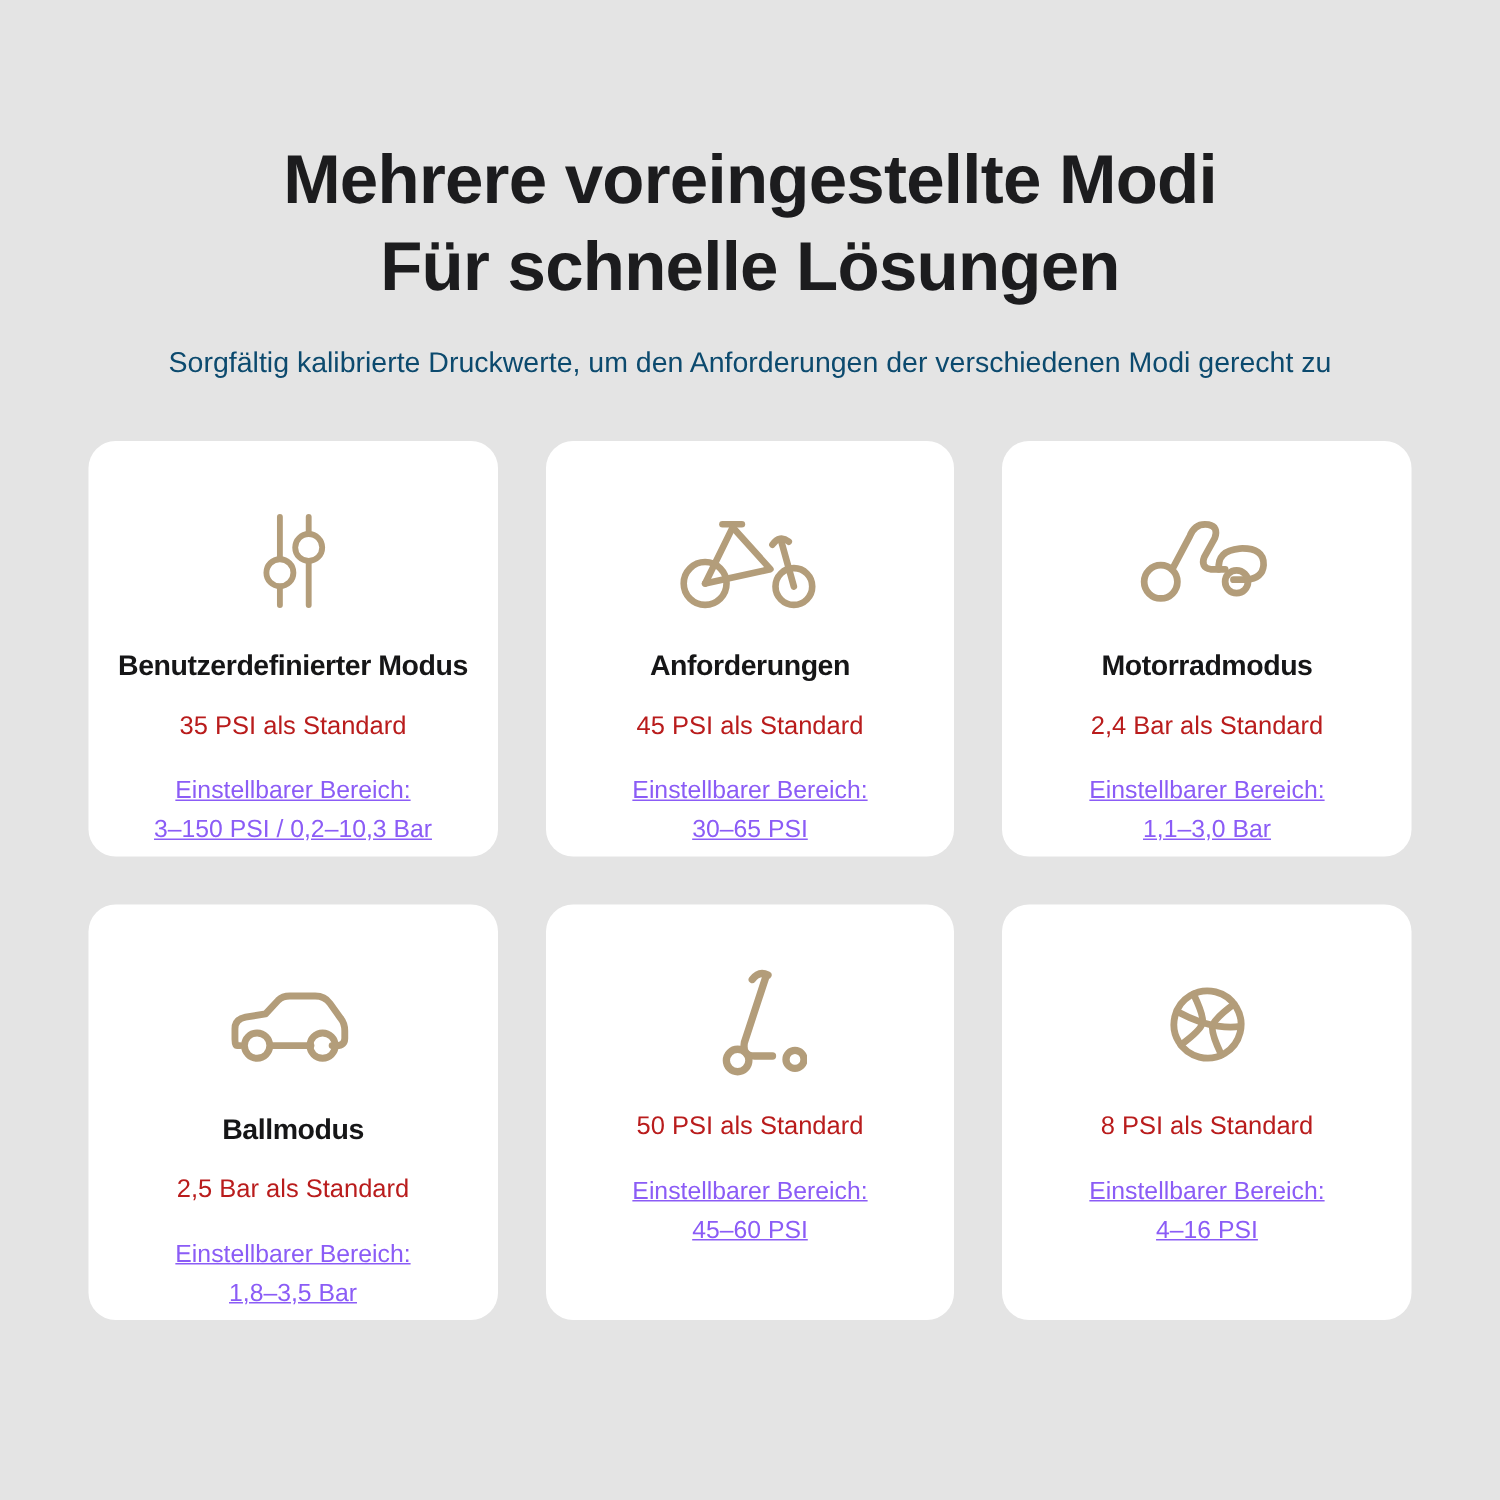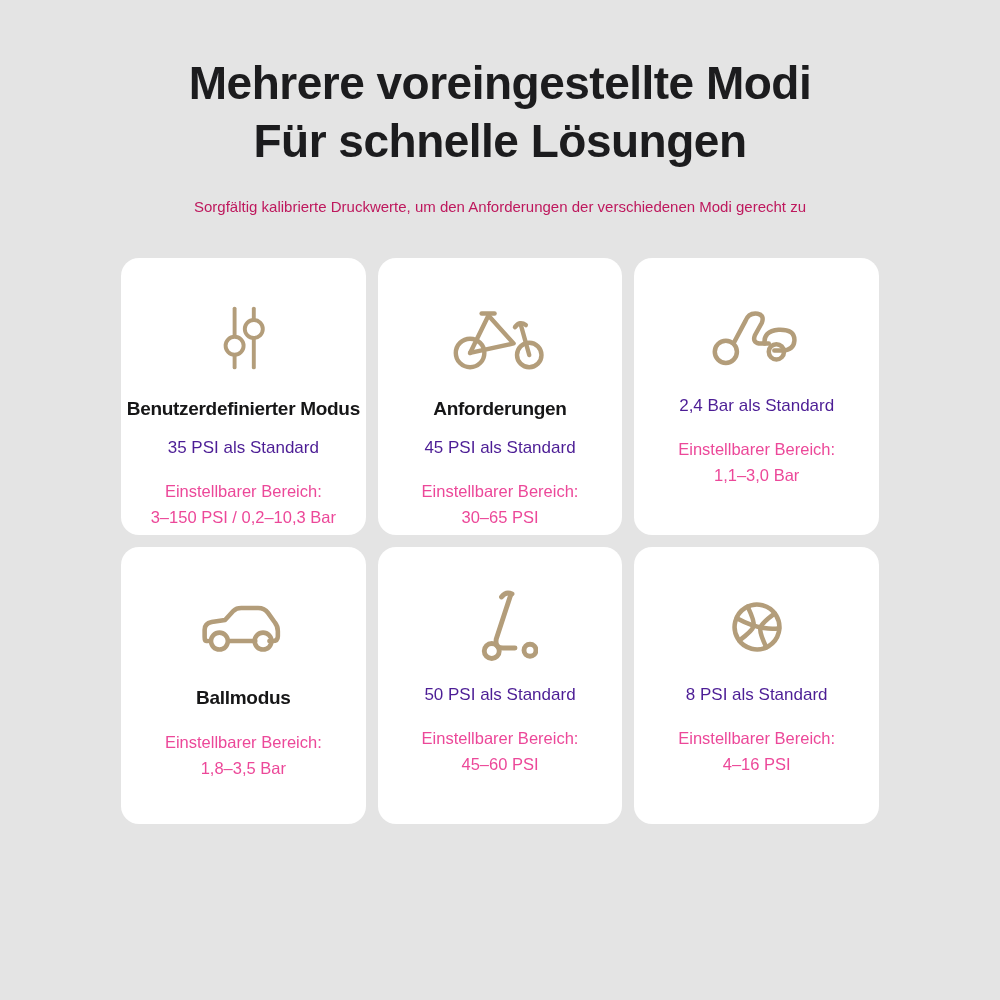--- a/index.html
+++ b/index.html
@@ -13,7 +13,7 @@
     margin:0 auto;
   }
   
-  .header { text-align:center; padding-top:54px; }
+  .header { text-align:center; padding-top:90px; }
   .page-title {
     font-size:46px; line-height:58px; font-weight:700;
     color:#1c1c1e; letter-spacing:-0.5px;

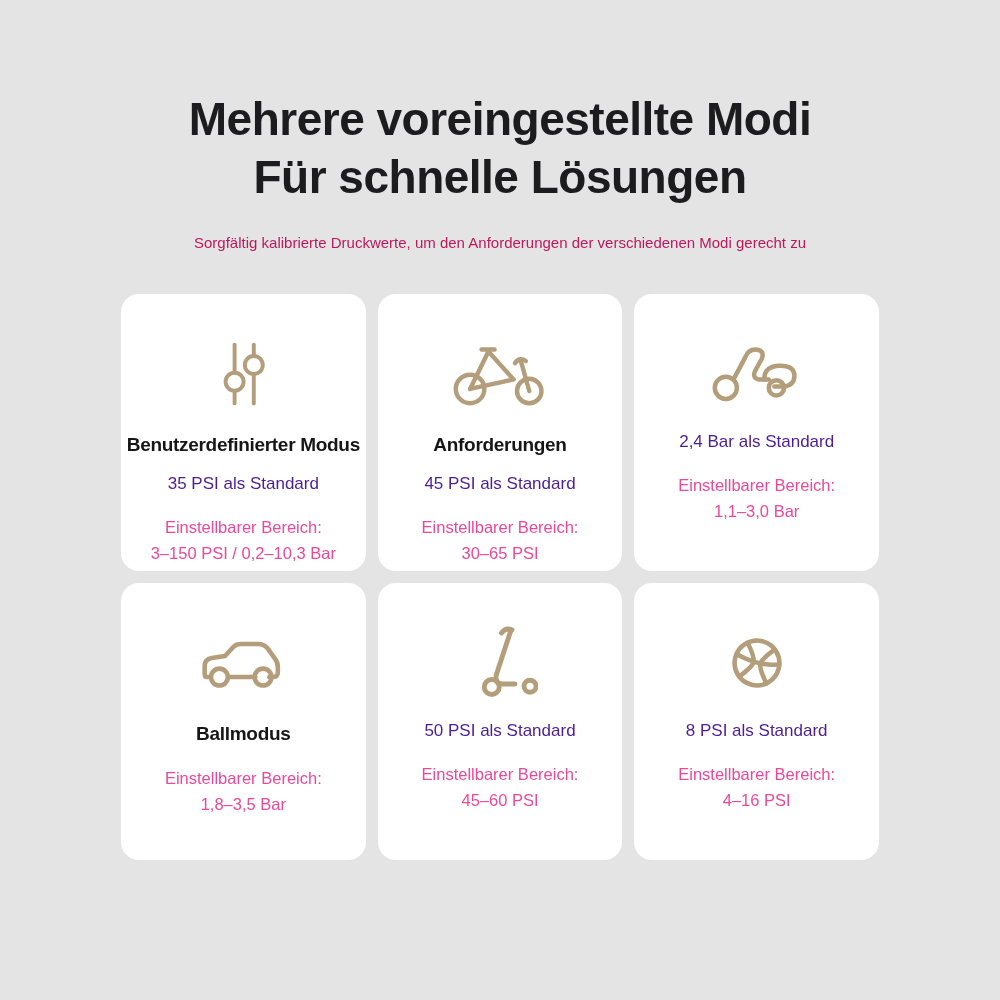--- a/index.html
+++ b/index.html
@@ -20,8 +20,8 @@
   }
   .page-subtitle {
     margin:20px auto 0; max-width:870px;
-    font-size:15px; line-height:34px; font-weight:400;
-    color:#be185d;
+    font-size:19px; line-height:34px; font-weight:400;
+    color:#0c4a6e;
   }
   
   .grid {

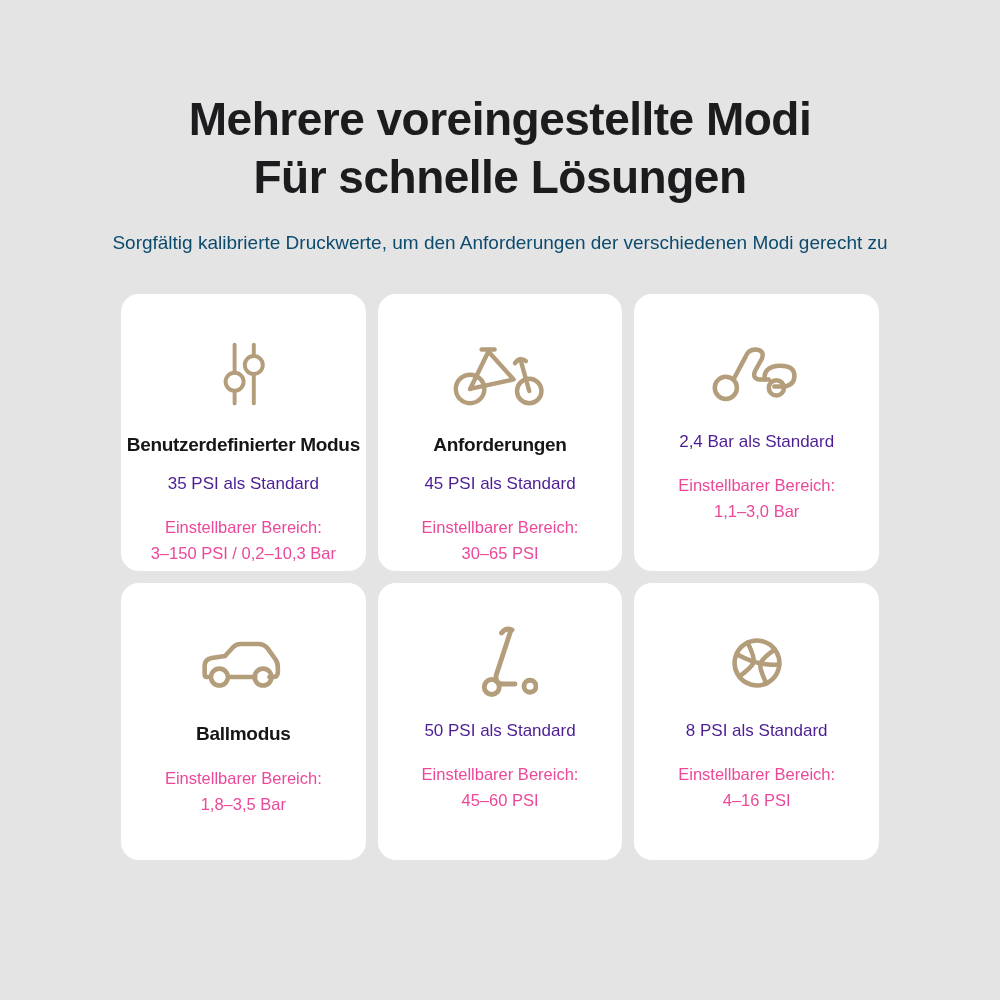--- a/index.html
+++ b/index.html
@@ -25,11 +25,11 @@
   }
   
   .grid {
-    width:758px; margin:34px auto 0;
+    width:882px; margin:34px auto 0;
     display:grid;
     grid-template-columns:repeat(3, 1fr);
     grid-template-rows:277px 277px;
-    gap:12px;
+    gap:32px;
   }
   .card {
     background:#ffffff; border-radius:18px;

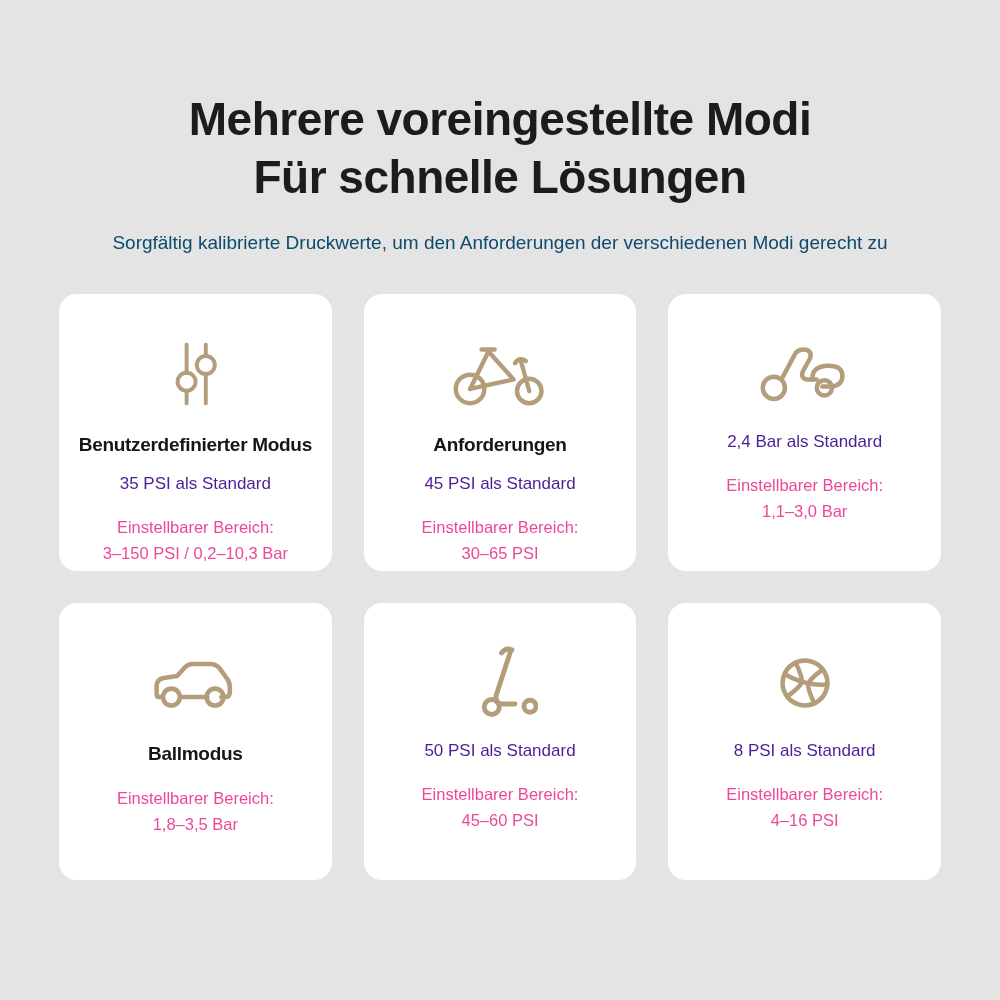--- a/index.html
+++ b/index.html
@@ -119,6 +119,7 @@
           <circle class="icon-stroke" cx="93" cy="66" r="11"></circle>
         </svg>
       </div>
+      <h2 class="card-title">Motorradmodus</h2>
       <p class="card-default">2,4 Bar als Standard</p>
       <p class="card-range">
         <span>Einstellbarer Bereich:</span><br>

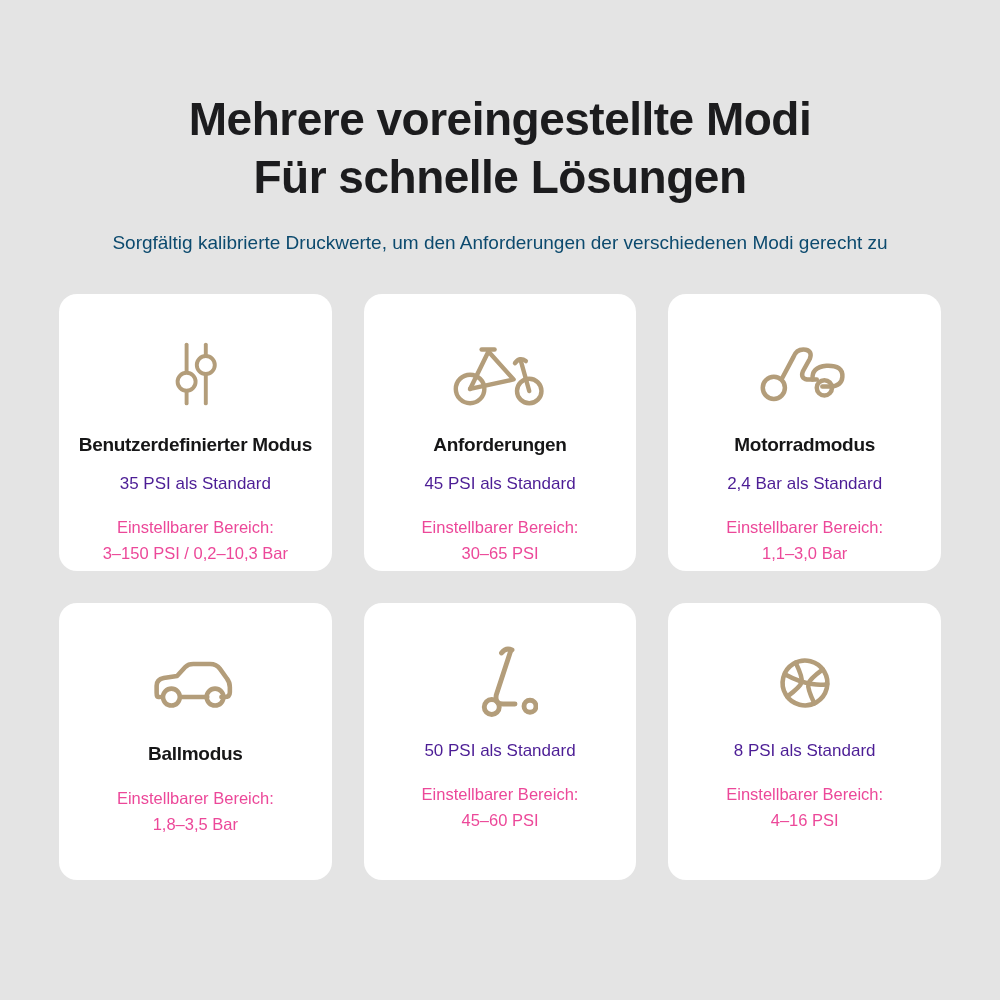--- a/index.html
+++ b/index.html
@@ -49,7 +49,7 @@
   }
   .card-default {
     margin-top:18px;
-    font-size:17px; color:#4c1d95;
+    font-size:17px; color:#b91c1c;
   }
   .card-range {
     margin-top:20px;

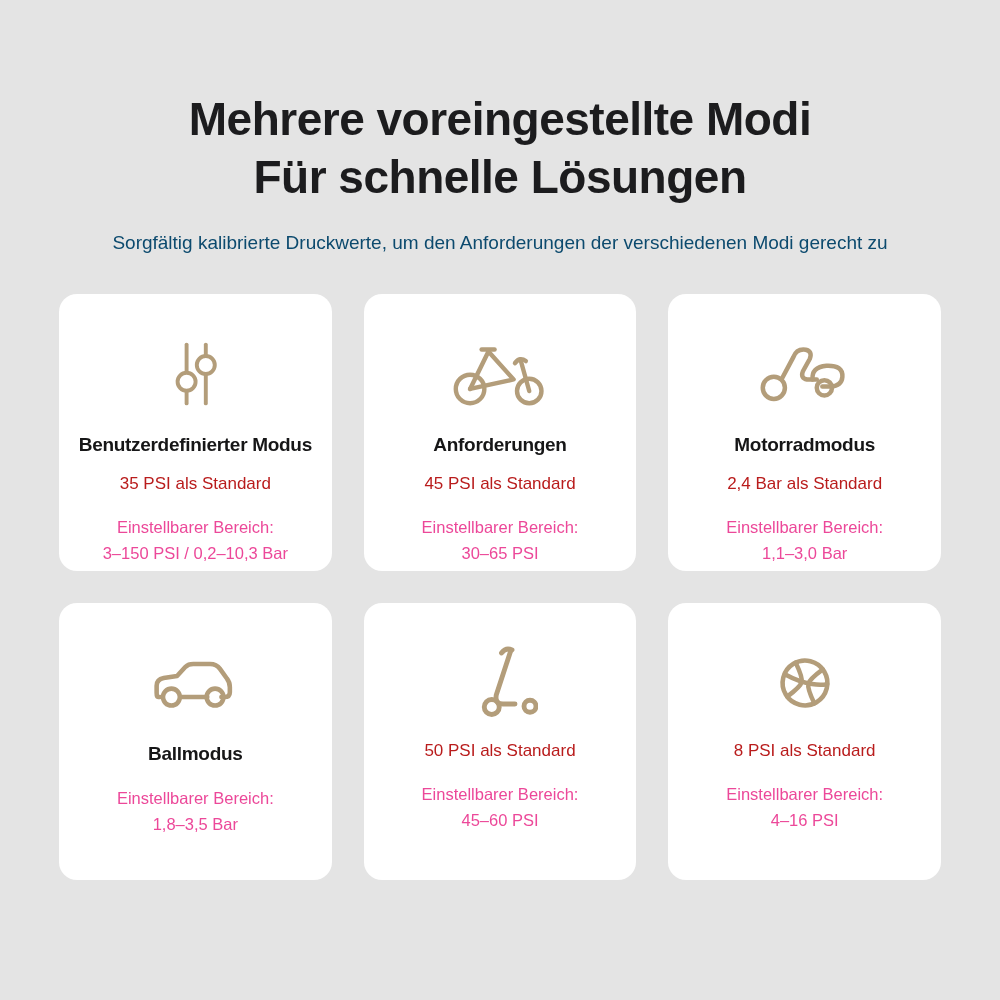--- a/index.html
+++ b/index.html
@@ -53,7 +53,7 @@
   }
   .card-range {
     margin-top:20px;
-    font-size:16.5px; line-height:26px; color:#ec4899;
+    font-size:16.5px; line-height:26px; color:#8b5cf6;text-decoration:underline;
   }
 </style>
 </head>

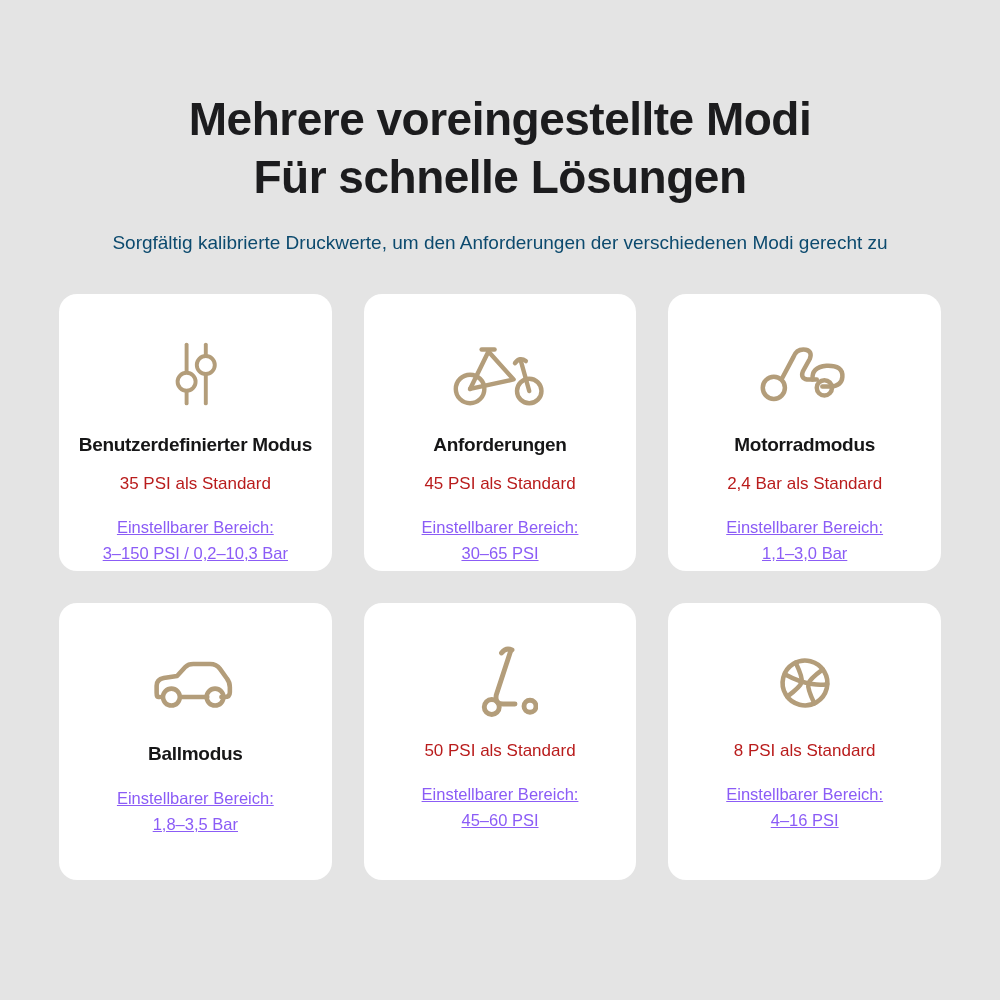--- a/index.html
+++ b/index.html
@@ -137,6 +137,7 @@
         </svg>
       </div>
       <h2 class="card-title">Ballmodus</h2>
+      <p class="card-default">2,5 Bar als Standard</p>
       <p class="card-range">
         <span>Einstellbarer Bereich:</span><br>
         <span>1,8–3,5 Bar</span>

